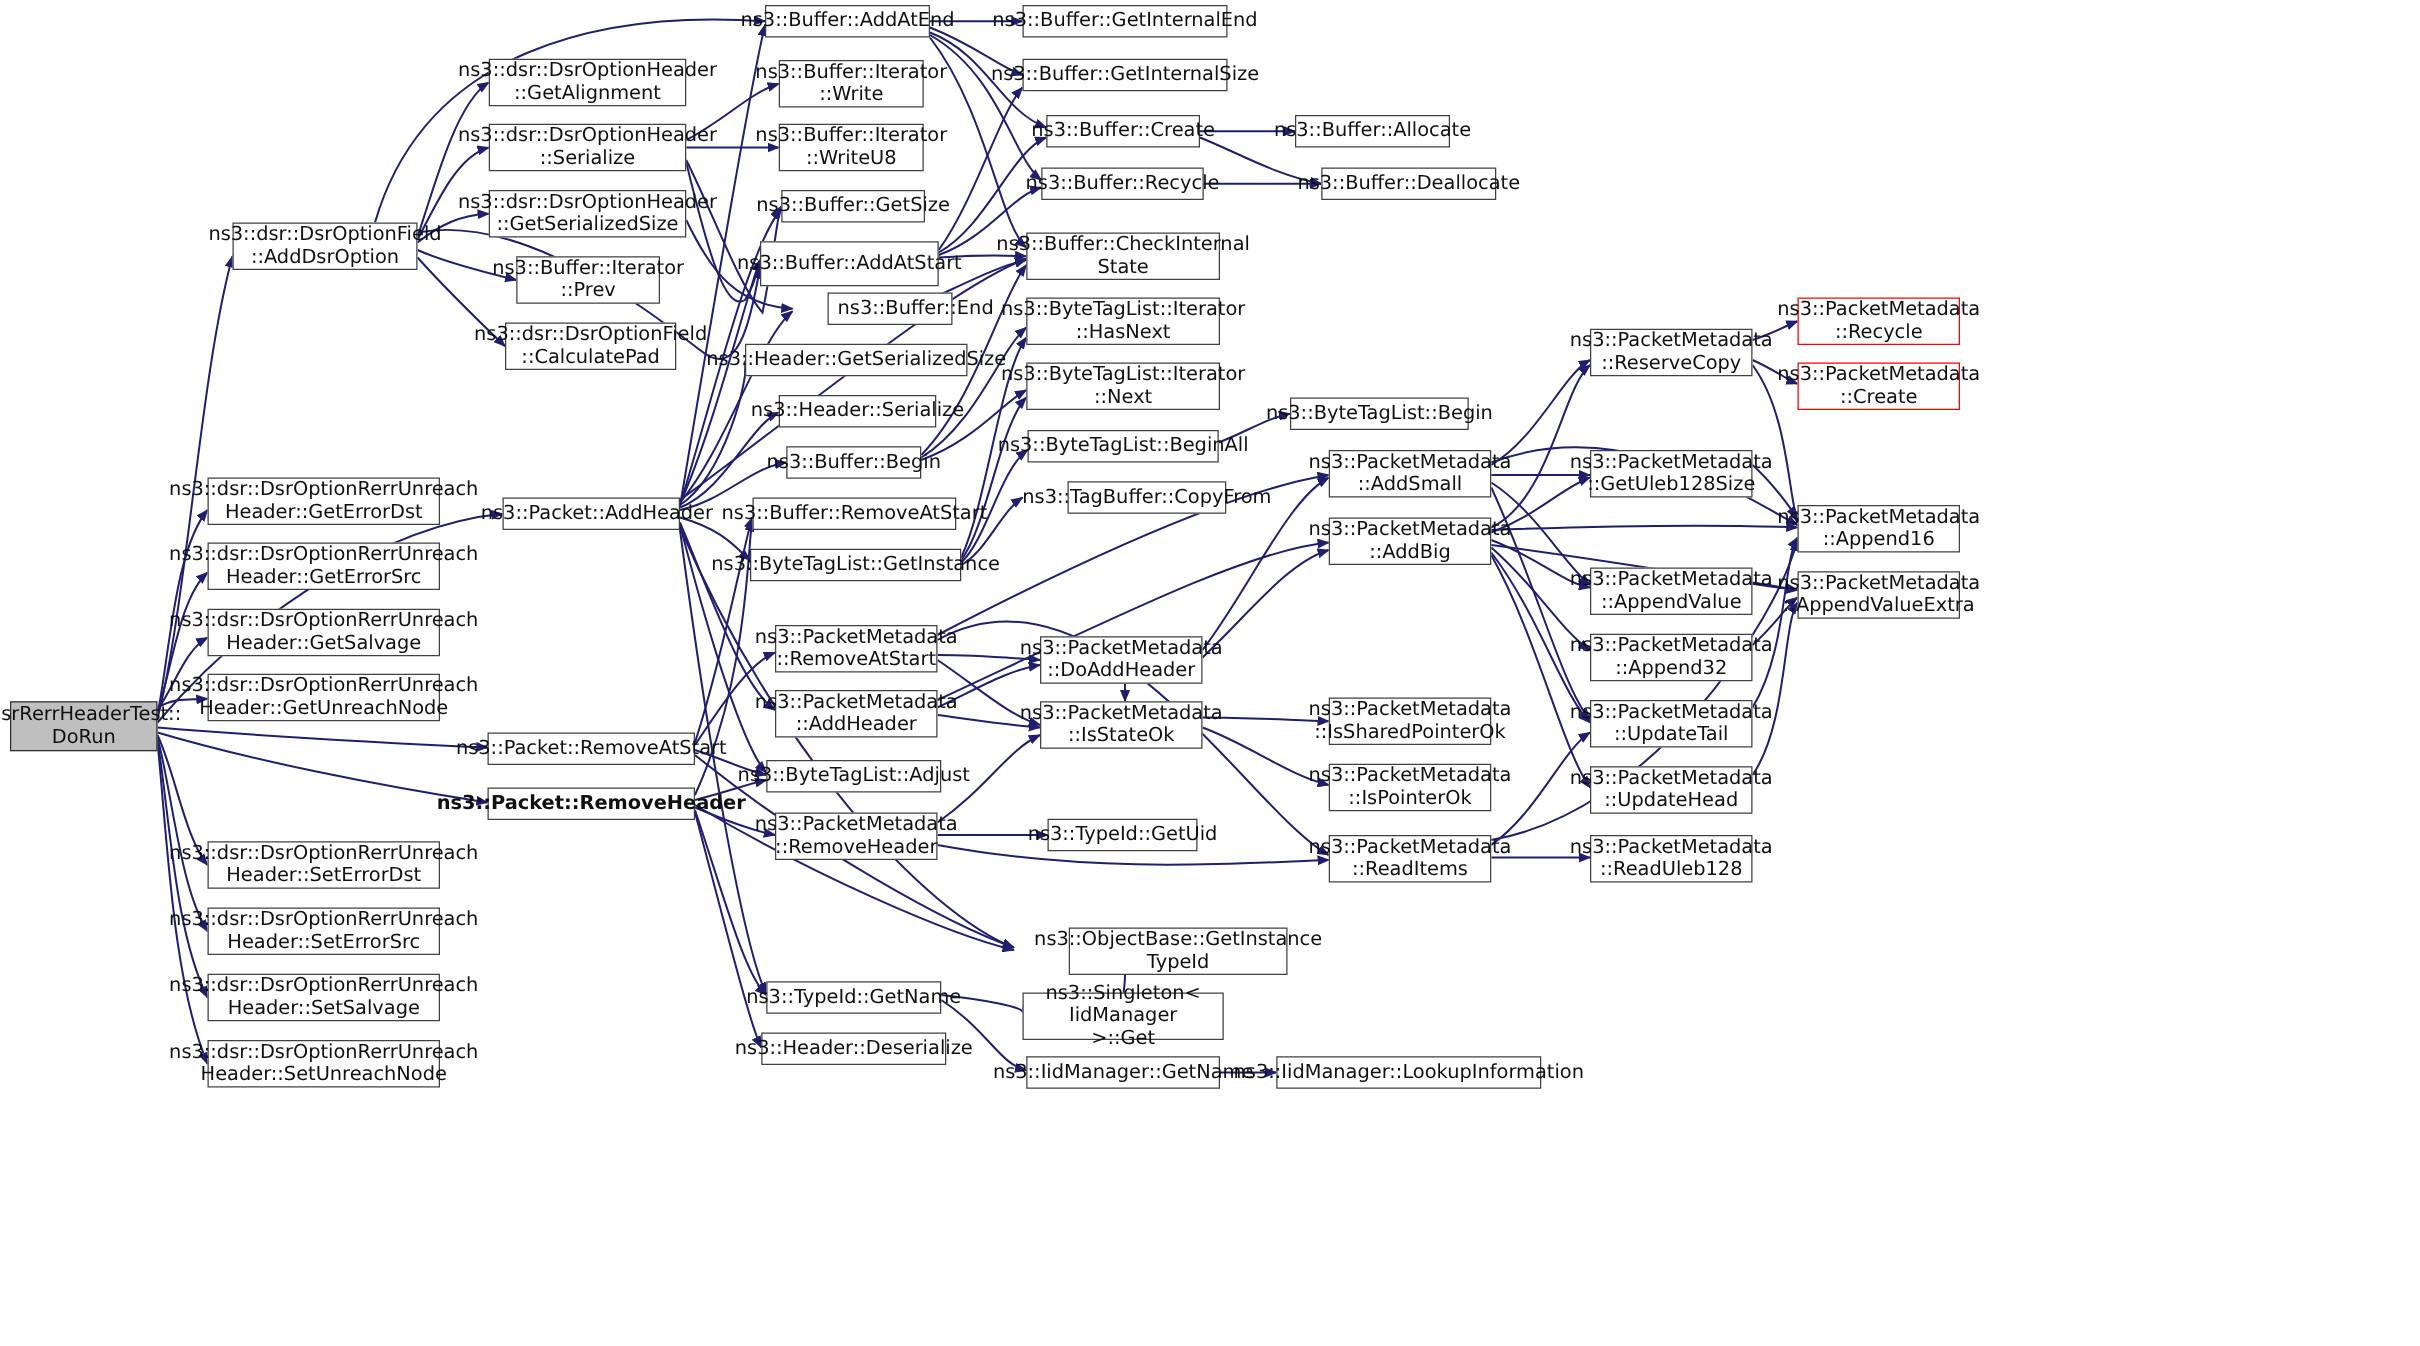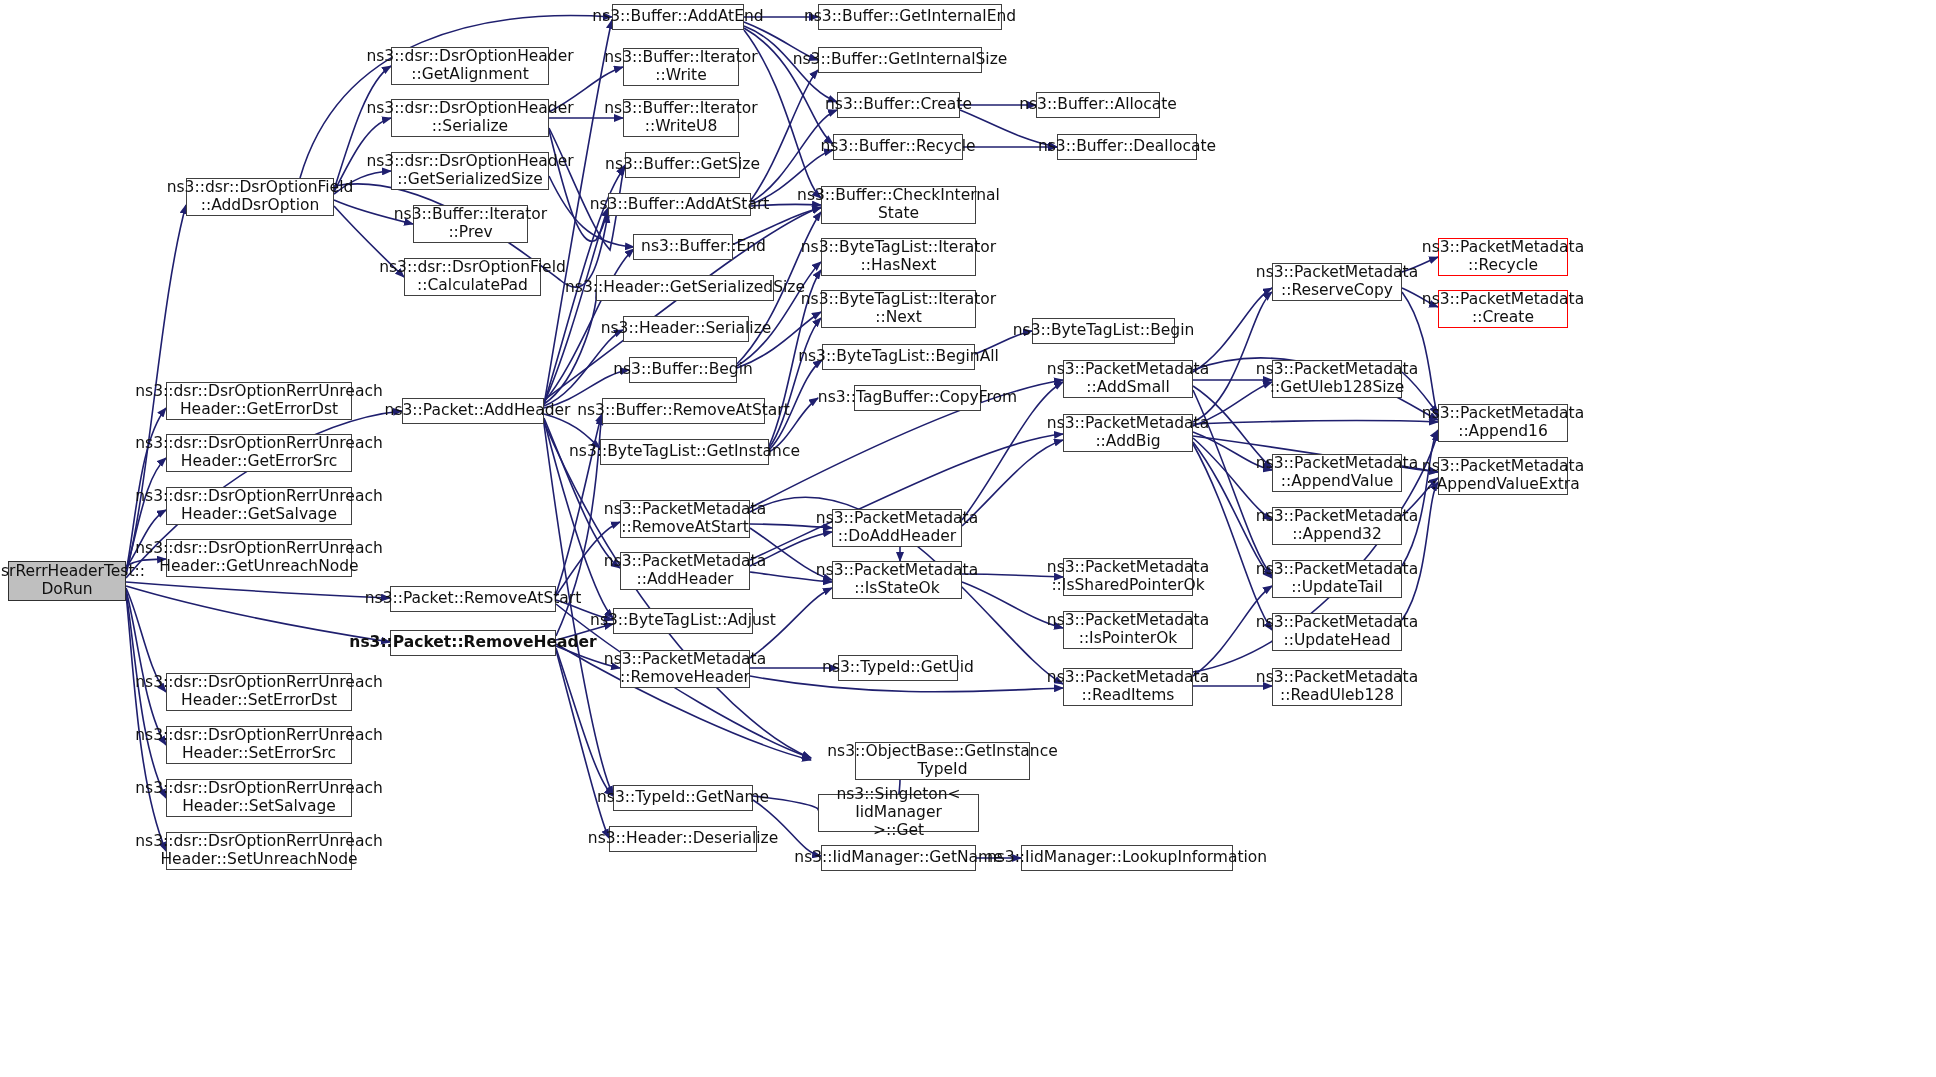--- a/index.html
+++ b/index.html
@@ -228,7 +228,7 @@
 ::RemoveHeader</div>
       <div class="node" style="left: 613px; top: 785px; width: 140px; height: 26px;">ns3::TypeId::GetName</div>
       <div class="node" style="left: 609px; top: 826px; width: 148px; height: 26px;">ns3::Header::Deserialize</div>
-      <div class="node" style="left: 818px; top: 4px; width: 184px; height: 26px;">ns3::Buffer::GetInternalEnd</div>
+      <div class="node" style="left: 818px; top: 4px; width: 164px; height: 26px;">ns3::Buffer::GetInternalEnd</div>
       <div class="node" style="left: 818px; top: 47px; width: 164px; height: 26px;">ns3::Buffer::GetInternalSize</div>
       <div class="node" style="left: 837px; top: 92px; width: 123px; height: 26px;">ns3::Buffer::Create</div>
       <div class="node" style="left: 833px; top: 134px; width: 130px; height: 26px;">ns3::Buffer::Recycle</div>

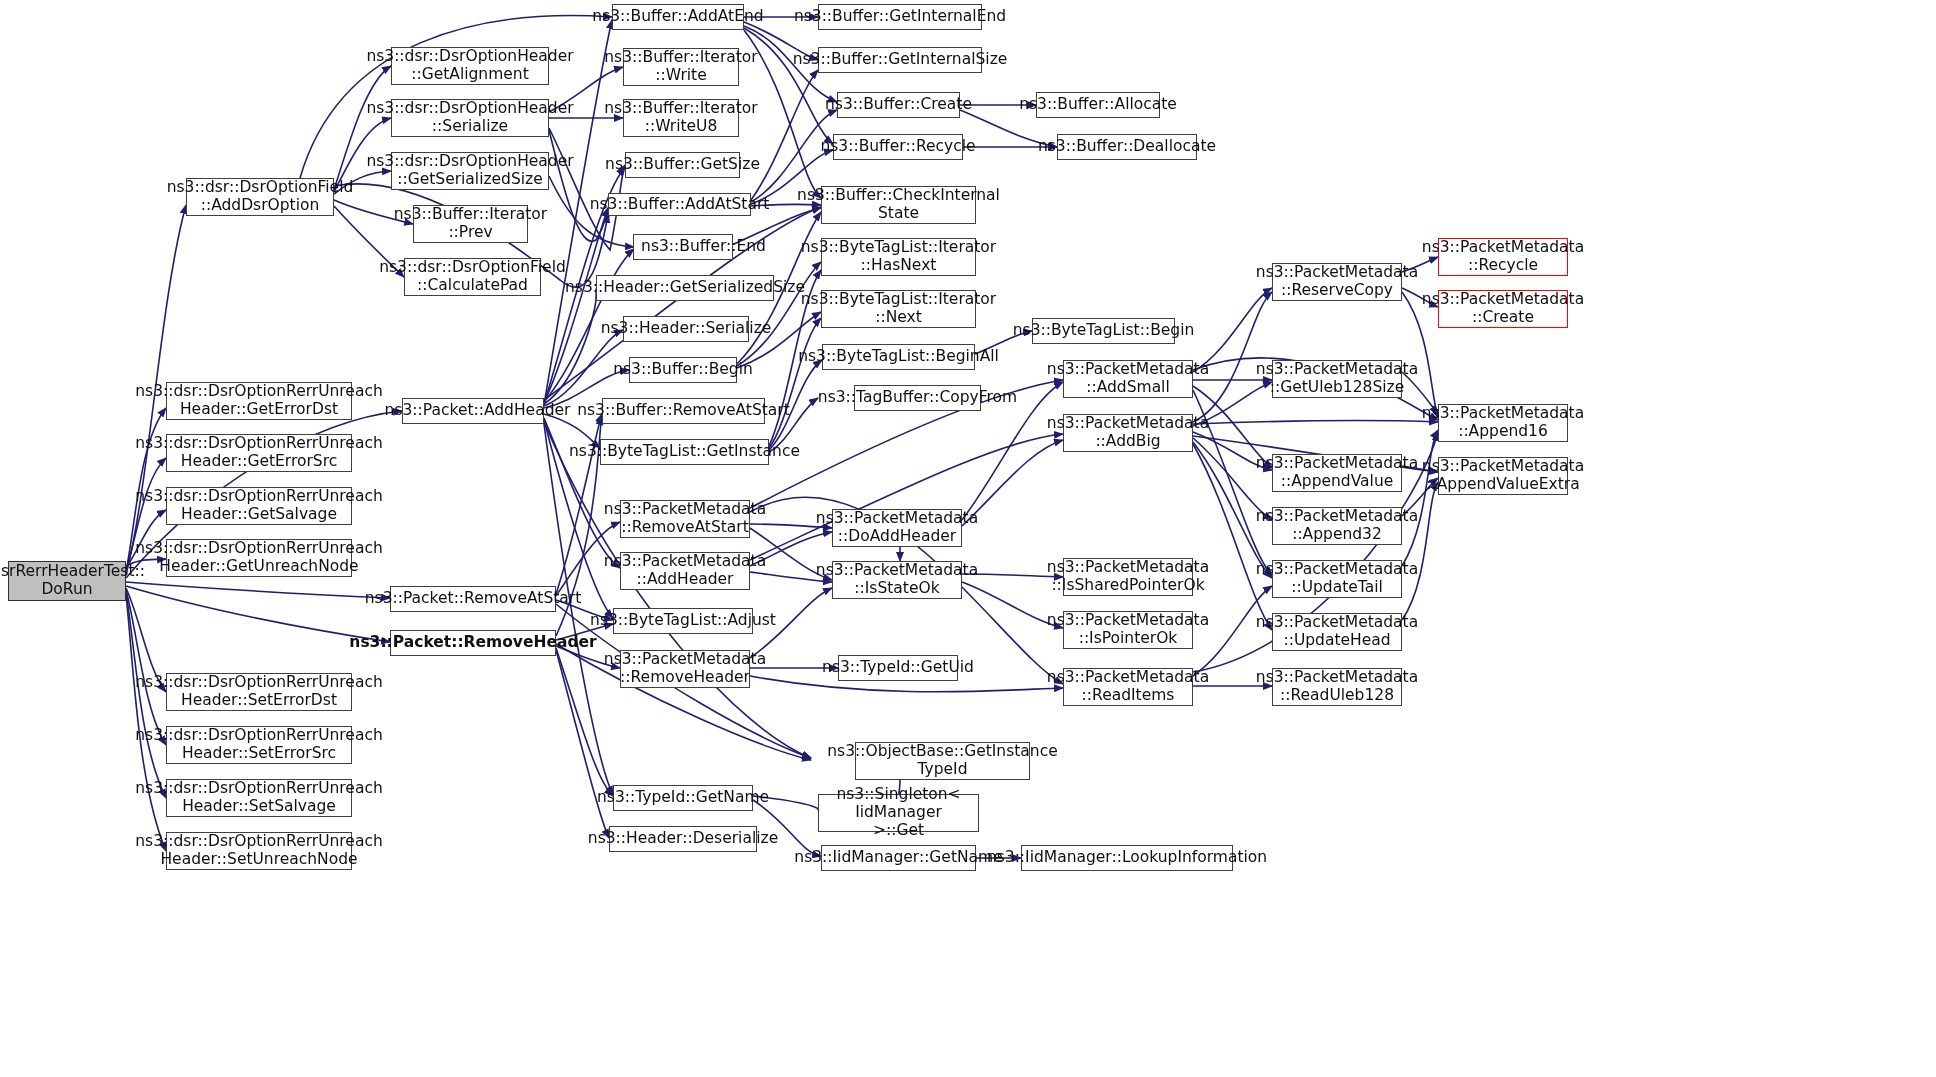--- a/index.html
+++ b/index.html
@@ -212,7 +212,7 @@
       <div class="node" style="left: 623px; top: 99px; width: 116px; height: 38px;">ns3::Buffer::Iterator
 ::WriteU8</div>
       <div class="node" style="left: 625px; top: 152px; width: 115px; height: 26px;">ns3::Buffer::GetSize</div>
-      <div class="node" style="left: 608px; top: 193px; width: 143px; height: 23px;">ns3::Buffer::AddAtStart</div>
+      <div class="node" style="left: 608px; top: 193px; width: 143px; height: 36px;">ns3::Buffer::AddAtStart</div>
       <div class="node" style="left: 633px; top: 234px; width: 100px; height: 26px; padding-left: 44px;">ns3::Buffer::End</div>
       <div class="node" style="left: 596px; top: 275px; width: 178px; height: 26px;">ns3::Header::GetSerializedSize</div>
       <div class="node" style="left: 623px; top: 316px; width: 126px; height: 26px;">ns3::Header::Serialize</div>

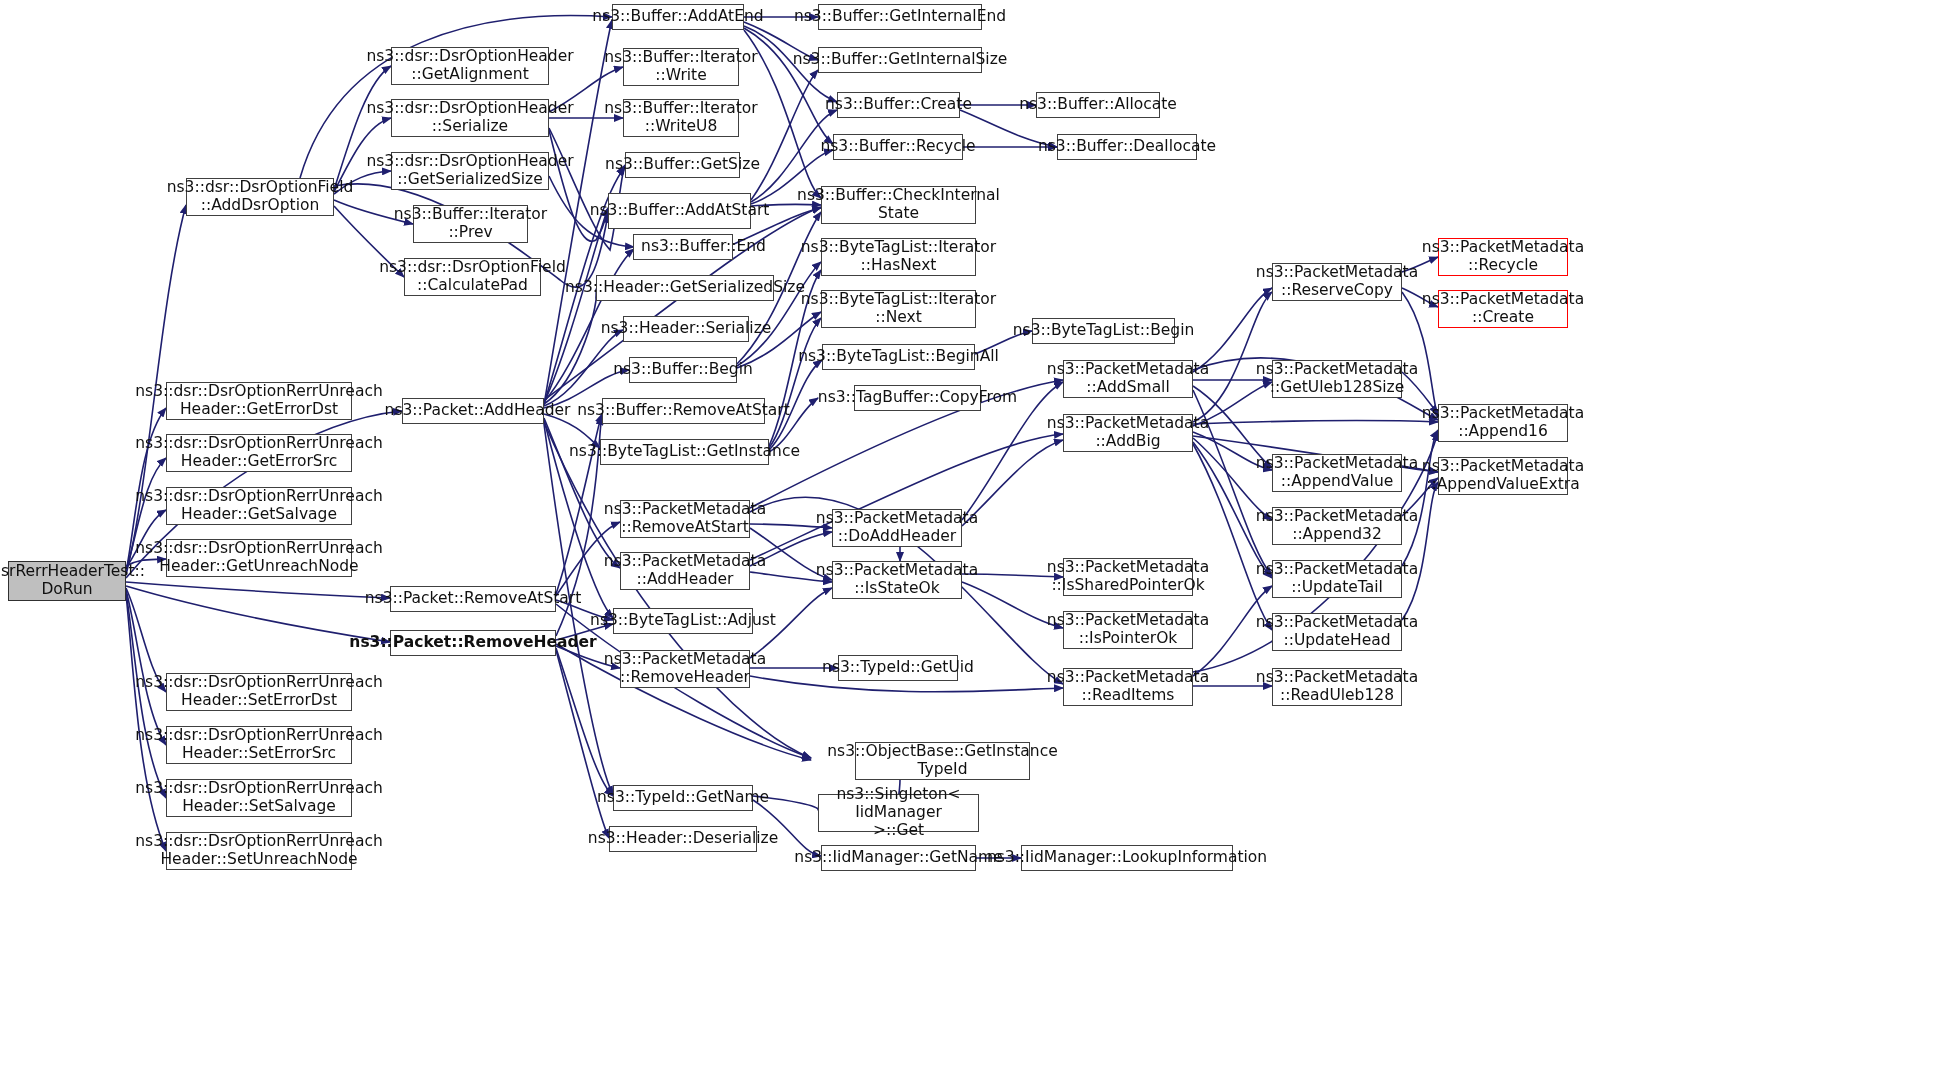--- a/index.html
+++ b/index.html
@@ -213,7 +213,7 @@
 ::WriteU8</div>
       <div class="node" style="left: 625px; top: 152px; width: 115px; height: 26px;">ns3::Buffer::GetSize</div>
       <div class="node" style="left: 608px; top: 193px; width: 143px; height: 36px;">ns3::Buffer::AddAtStart</div>
-      <div class="node" style="left: 633px; top: 234px; width: 100px; height: 26px; padding-left: 44px;">ns3::Buffer::End</div>
+      <div class="node" style="left: 662px; top: 234px; width: 100px; height: 26px; padding-left: 44px;">ns3::Buffer::End</div>
       <div class="node" style="left: 596px; top: 275px; width: 178px; height: 26px;">ns3::Header::GetSerializedSize</div>
       <div class="node" style="left: 623px; top: 316px; width: 126px; height: 26px;">ns3::Header::Serialize</div>
       <div class="node" style="left: 629px; top: 357px; width: 108px; height: 26px;">ns3::Buffer::Begin</div>

